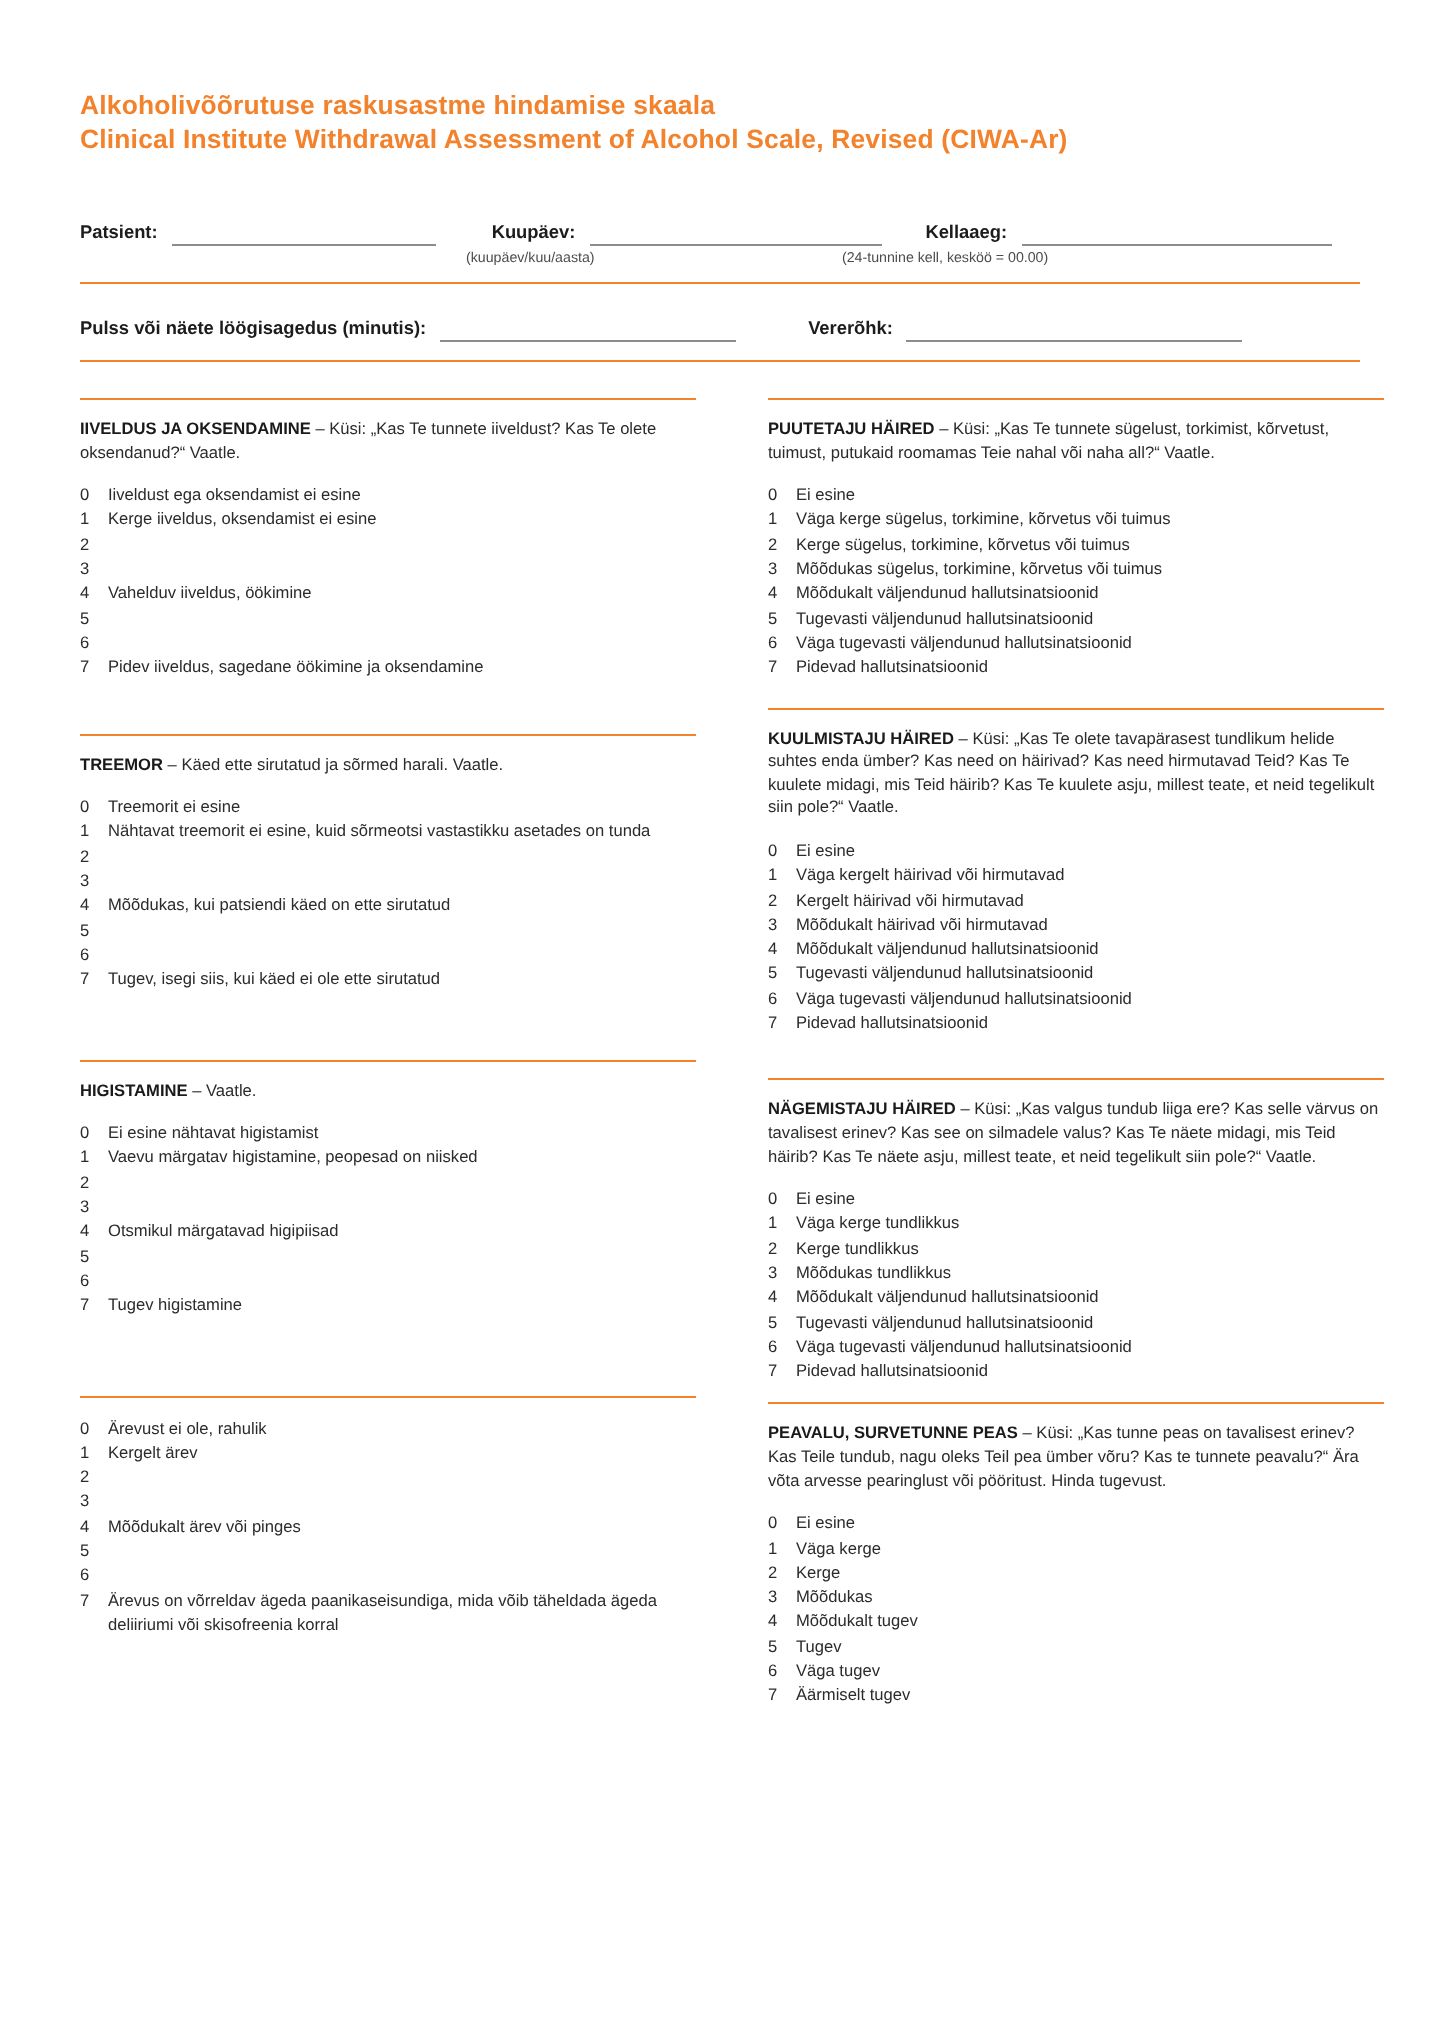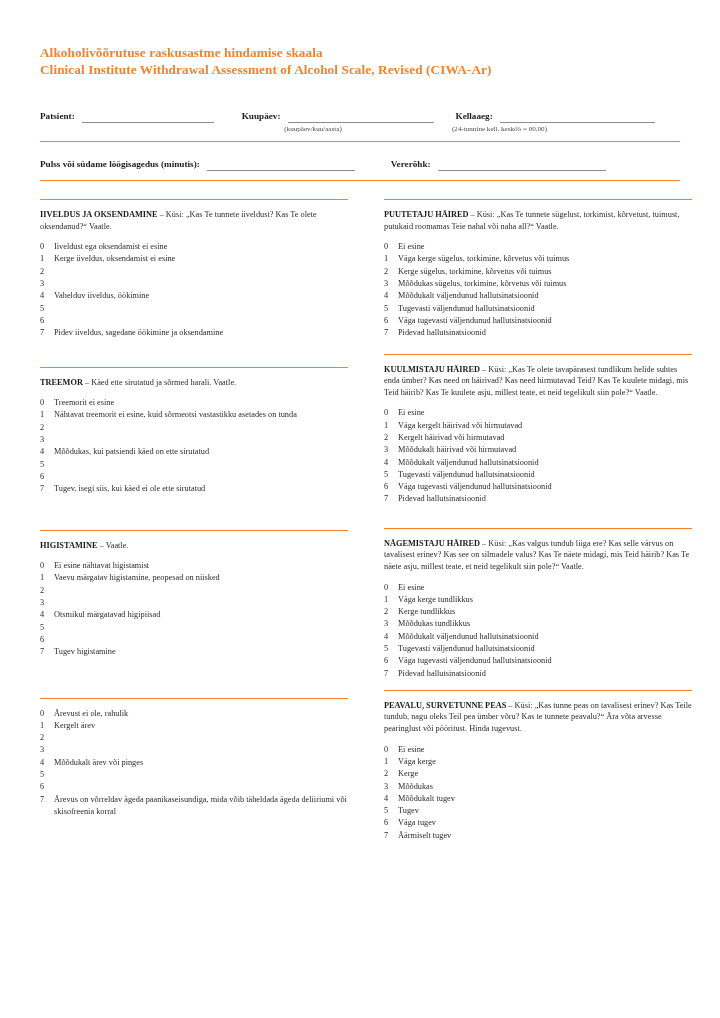--- a/index.html
+++ b/index.html
@@ -21,7 +21,6 @@
     height: 1018px;
     box-sizing: border-box;
     padding: 0 40px;
-    font-family: Liberation Serif, serif;
   }
 
   

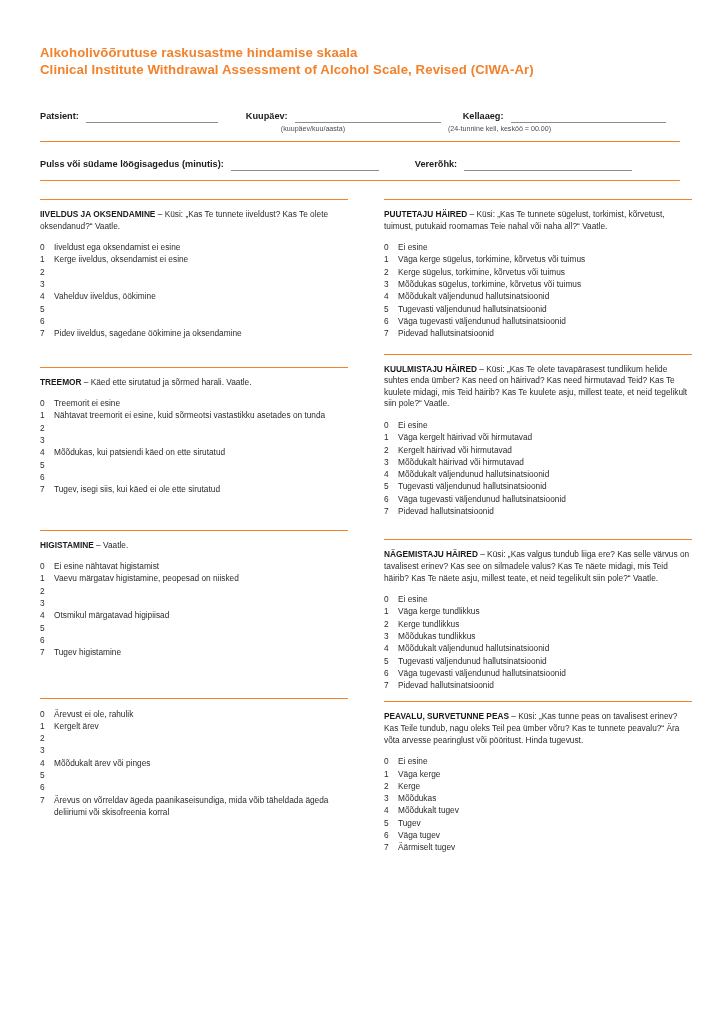--- a/index.html
+++ b/index.html
@@ -59,7 +59,6 @@
   .caption {
     font-size: 7.1px;
     color: #4c4c4c;
-    text-align: center;
     white-space: nowrap;
   }
 

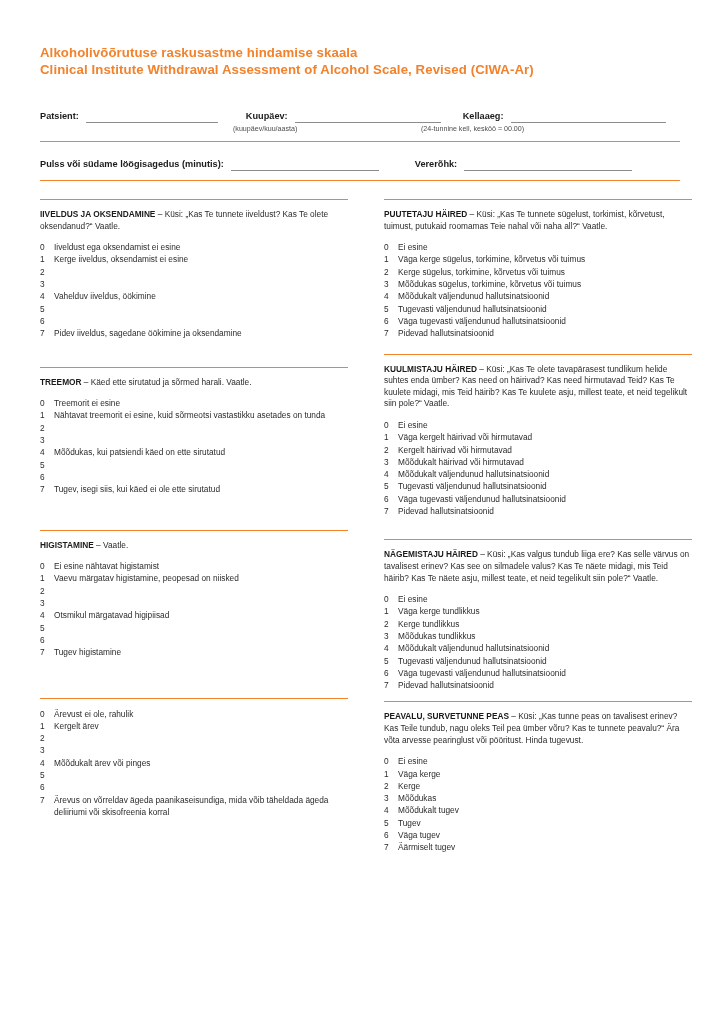--- a/index.html
+++ b/index.html
@@ -157,7 +157,7 @@
   <hr class="hr-orange rule-top">
 
   <div class="vitals-row">
-    <span class="field-label">Pulss või südame löögisagedus (minutis):</span>
+    <span class="field-label">Pulss või näete löögisagedus (minutis):</span>
     <span class="field-gap"></span>
     <span class="field-rule" style="width:148px"></span>
     <span style="width:36px"></span>

